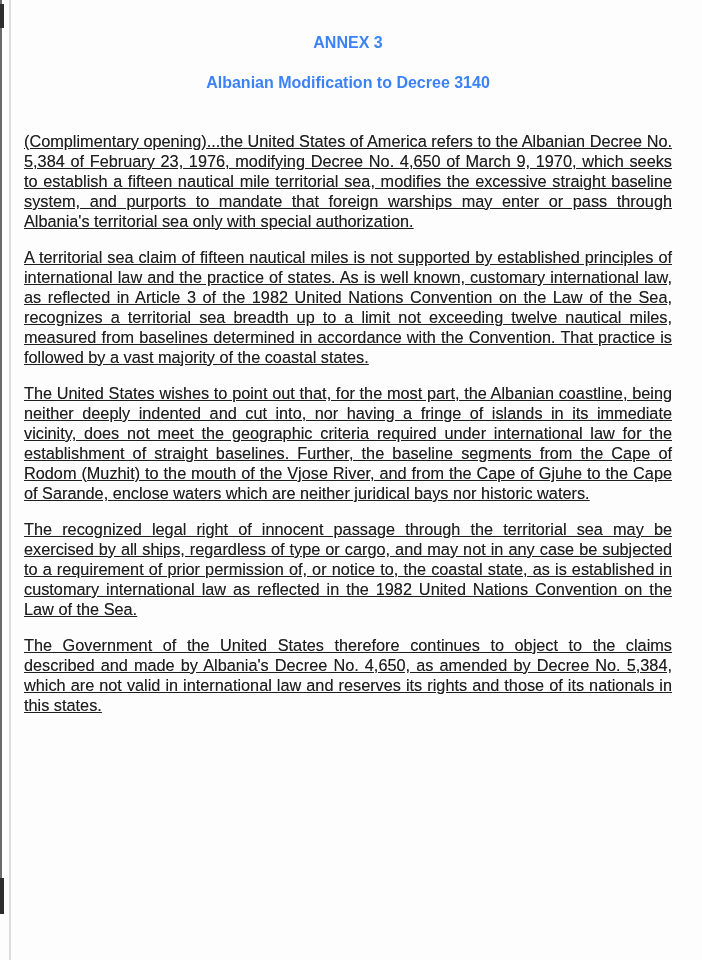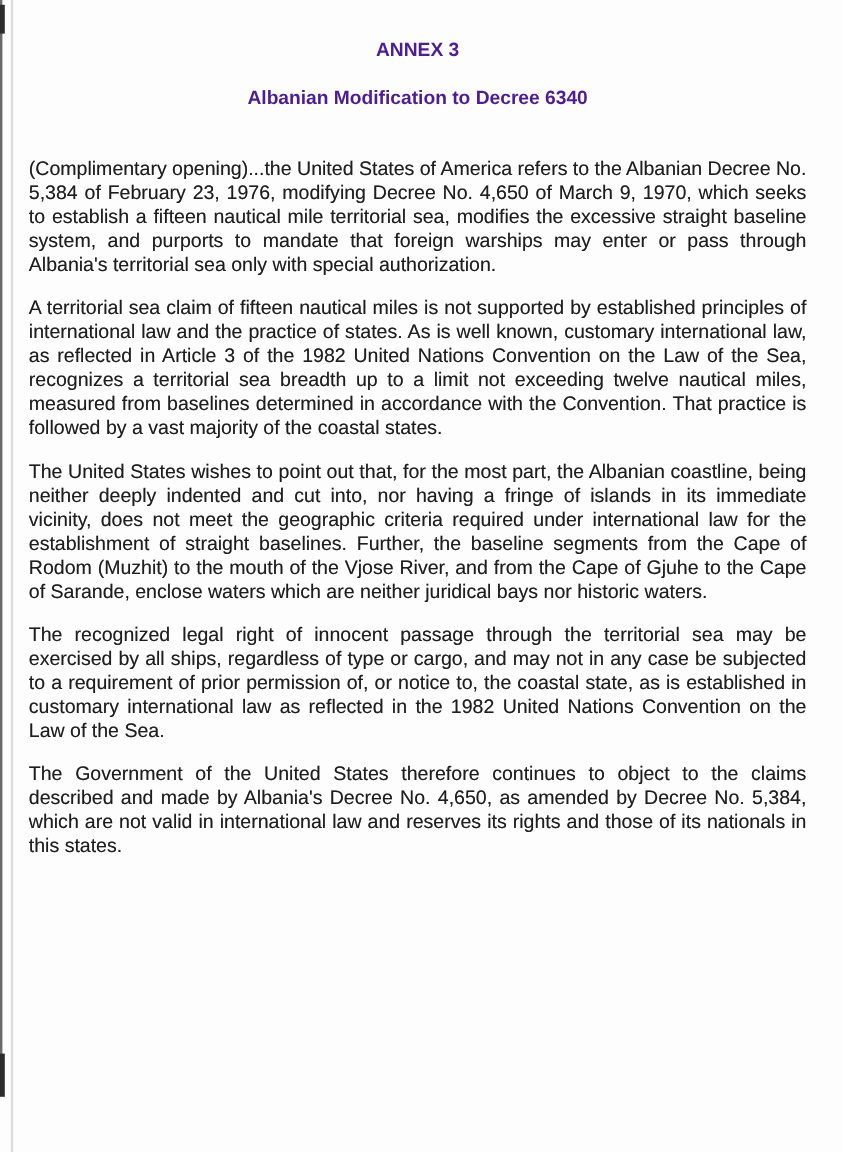--- a/index.html
+++ b/index.html
@@ -60,7 +60,7 @@
     font-weight: bold;
     font-size: 16px;
     line-height: 19px;
-    color: #4c1d95;
+    color: #3b82f6;
   }
   .doc-title {
     margin: 0 0 21px 0;

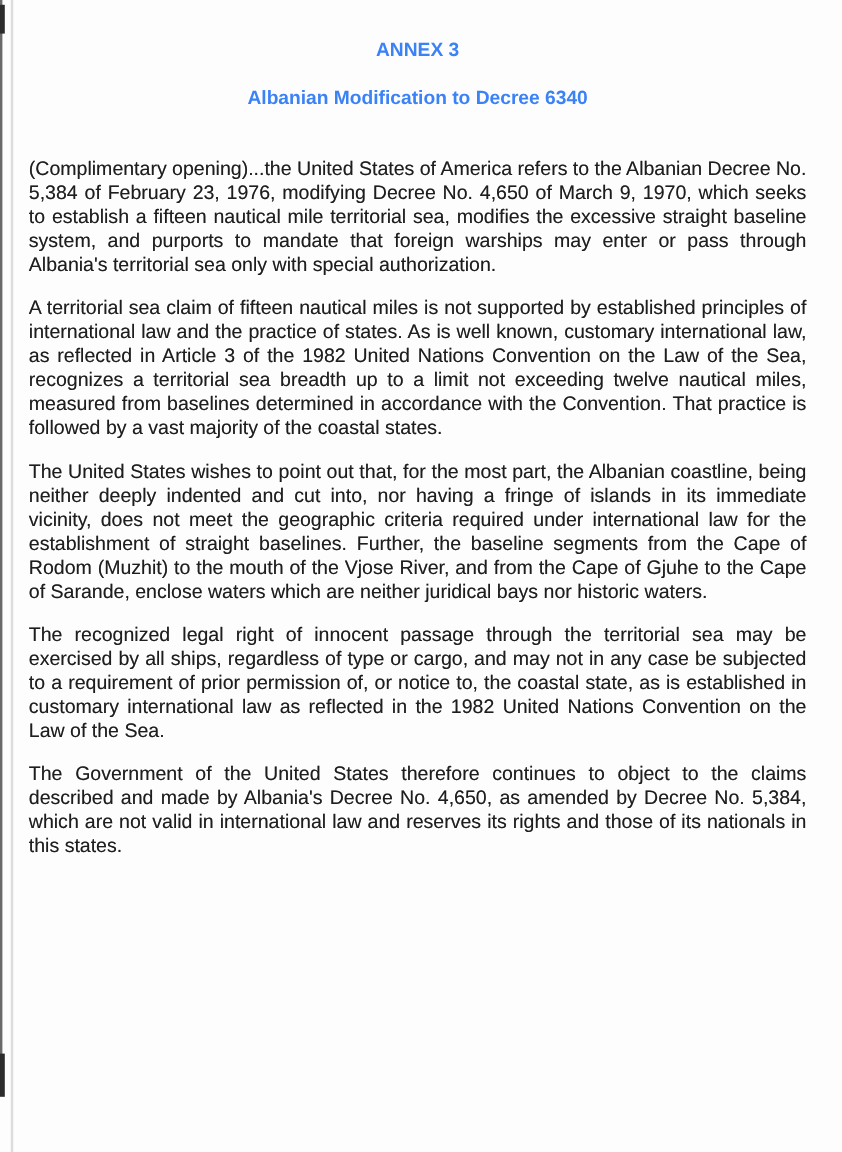--- a/index.html
+++ b/index.html
@@ -99,7 +99,7 @@
 
     <div class="title-block">
       <div class="doc-title">ANNEX 3</div>
-      <div class="doc-subtitle">Albanian Modification to Decree 6340</div>
+      <div class="doc-subtitle">Albanian Modification to Decree 3140</div>
     </div>
 
     <div class="body-text">

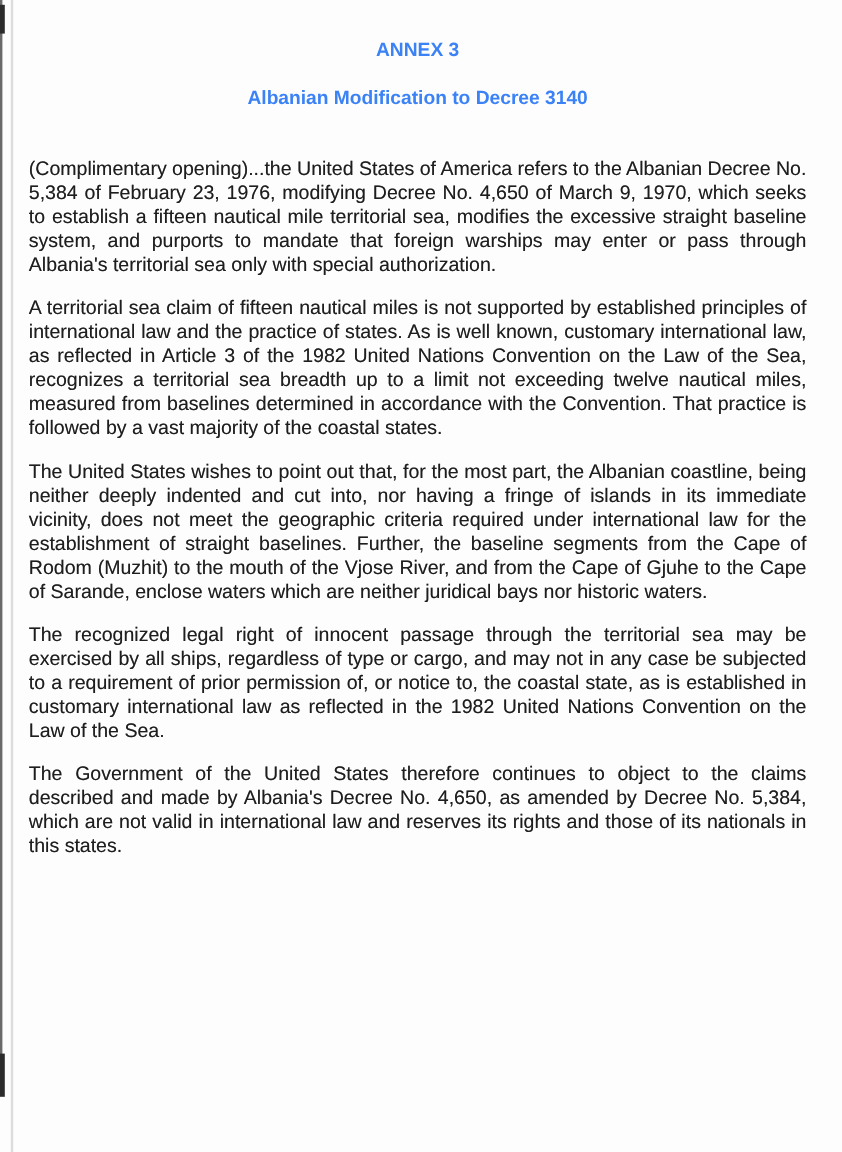--- a/index.html
+++ b/index.html
@@ -79,6 +79,7 @@
     text-align: justify;
     color: #1e1e1e;
     text-shadow: 0 0 0.5px rgba(40,40,40,0.55);
+    text-decoration: underline;
   }
   .body-text p.delivery-note {
     margin-top: 55px;

